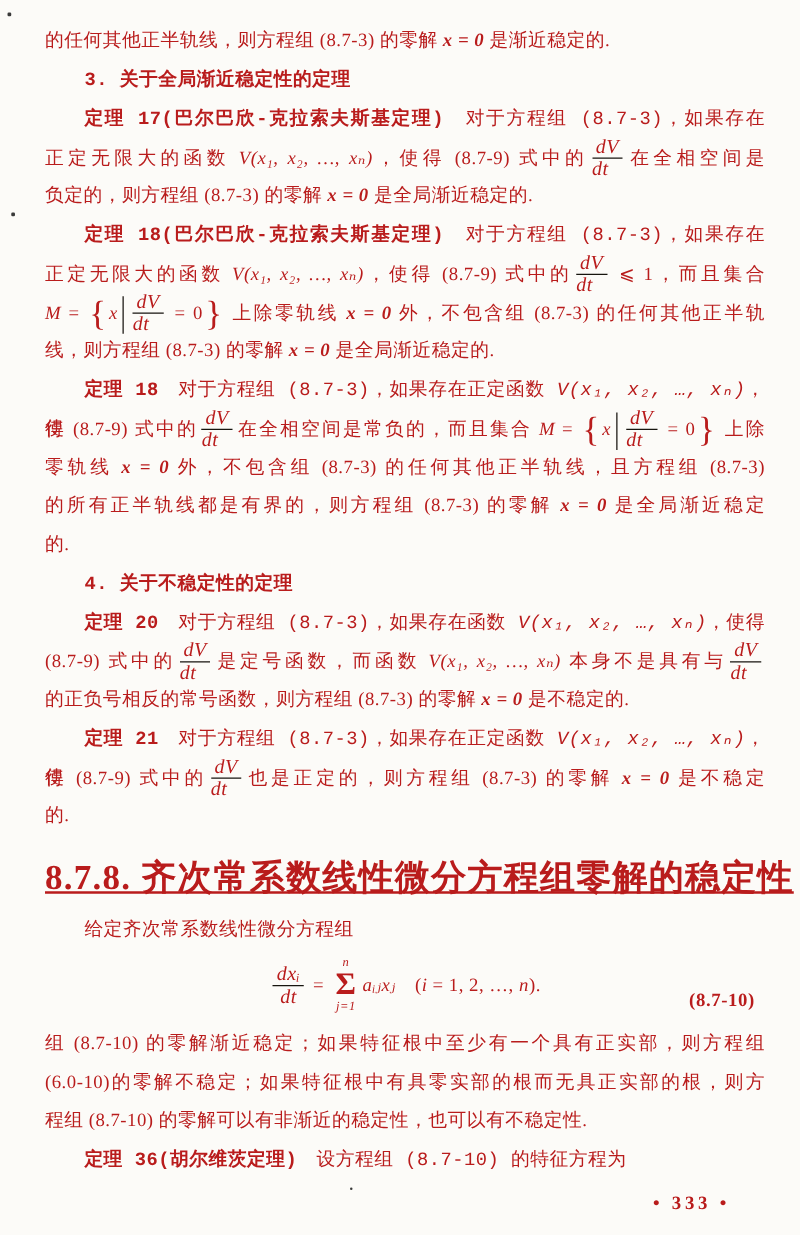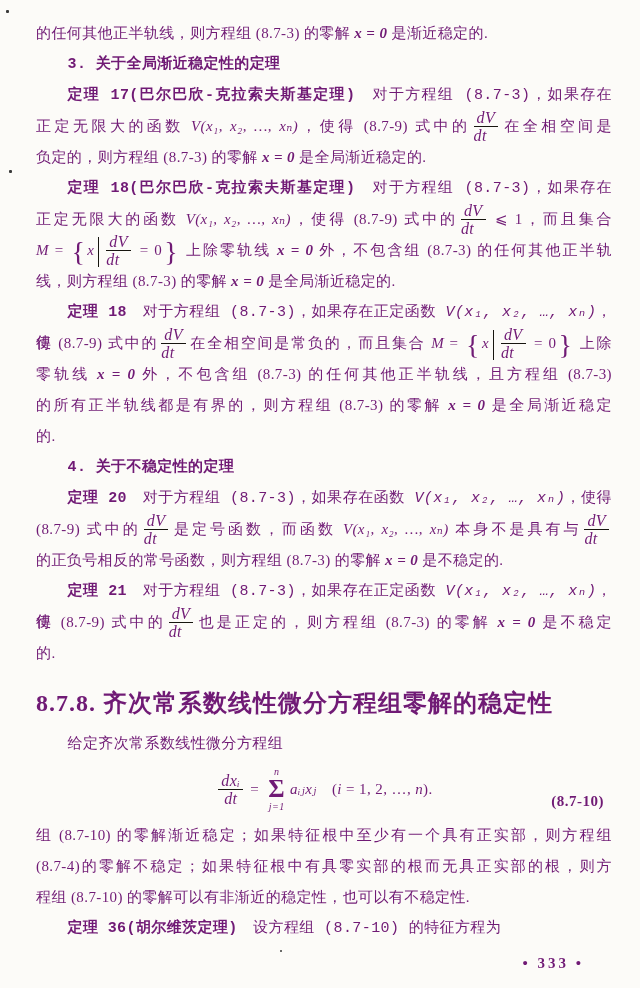--- a/index.html
+++ b/index.html
@@ -8,7 +8,7 @@
     width:640px;height:988px;
     margin:0 auto;
     background:#fcfbf8;
-    color:#701a75;
+    color:#b91c1c;
     font-family:"Liberation Serif","DejaVu Serif","DejaVu Sans",serif;
     font-size:15px;
     box-sizing:border-box;

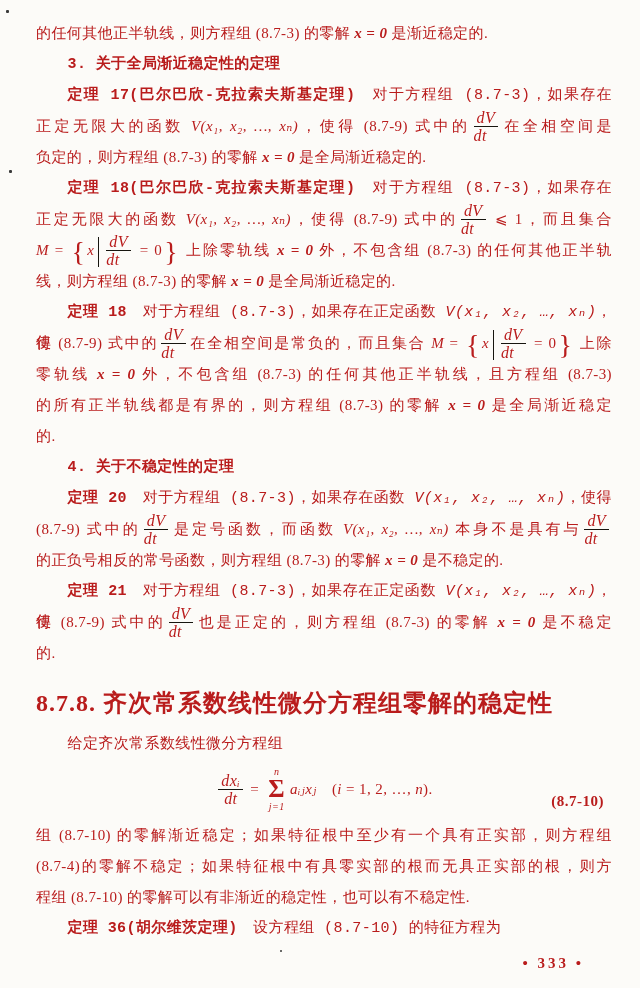--- a/index.html
+++ b/index.html
@@ -26,9 +26,10 @@
   .bold-line{font-weight:bold;}
   .heading{
     height:auto;line-height:28px;
-    font-size:24px;font-weight:bold;
+    font-size:28px;font-weight:bold;
     margin:20px 0 12px;letter-spacing:1px;
     white-space:nowrap;
+    text-decoration:underline;
   }
   .formula{
     position:relative;height:54px;line-height:54px;

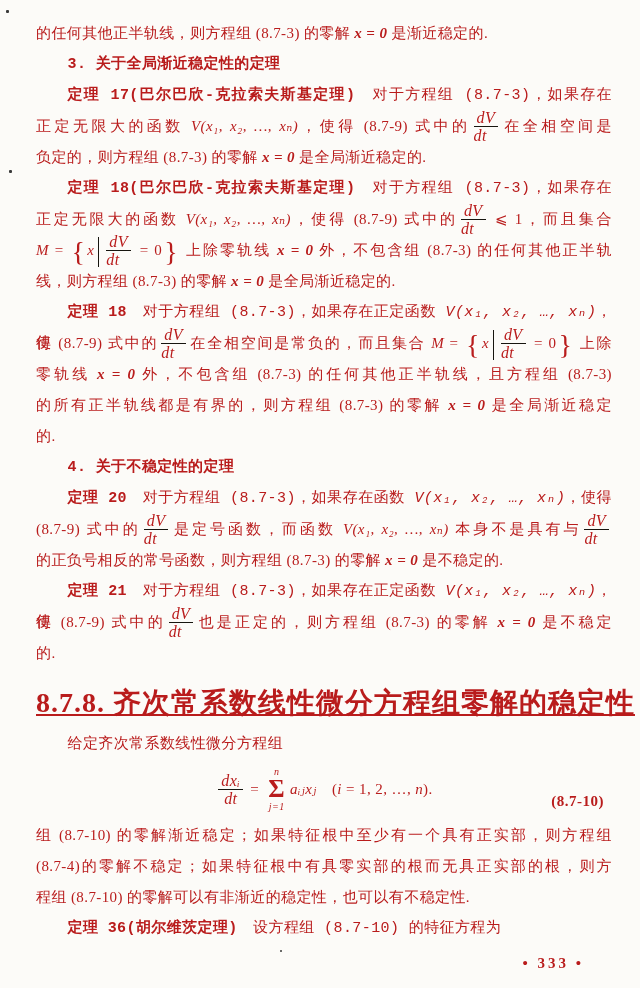--- a/index.html
+++ b/index.html
@@ -89,7 +89,7 @@
       <div class="line indent"><span class="t">给定齐次常系数线性微分方程组</span></div>
       <div class="line formula"><span class="frac"><span class="num">dxᵢ</span><span class="den">dt</span></span><span class="t"> = </span><span class="sum"><span class="lim">n</span><span class="sig">Σ</span><span class="lim">j=1</span></span><span class="it">aᵢⱼxⱼ</span><span class="t">　(</span><span class="it">i</span><span class="t"> = 1, 2, …, </span><span class="it">n</span><span class="t">).</span><span class="eqno">(8.7-10)</span></div>
       <div class="line fill"><span class="t">组 (8.7-10) 的零解渐近稳定；如果特征根中至少有一个具有正实部，则方程组</span></div>
-      <div class="line fill"><span class="t">(8.7-4)的零解不稳定；如果特征根中有具零实部的根而无具正实部的根，则方</span></div>
+      <div class="line fill"><span class="t">(6.0-10)的零解不稳定；如果特征根中有具零实部的根而无具正实部的根，则方</span></div>
       <div class="line "><span class="t">程组 (8.7-10) 的零解可以有非渐近的稳定性，也可以有不稳定性.</span></div>
       <div class="line indent"><span class="bd">定理 36(胡尔维茨定理)</span><span class="t">　设方程组 (8.7-10) 的特征方程为</span></div>
     </div>

